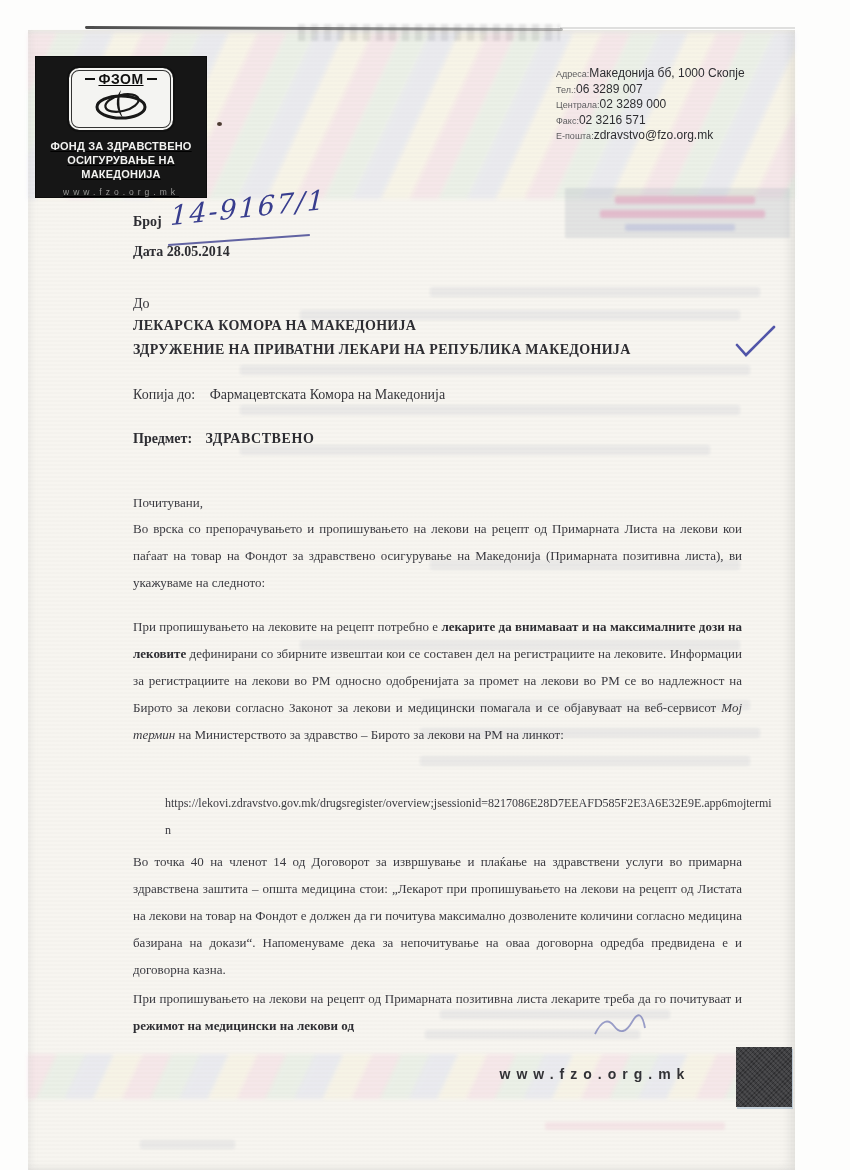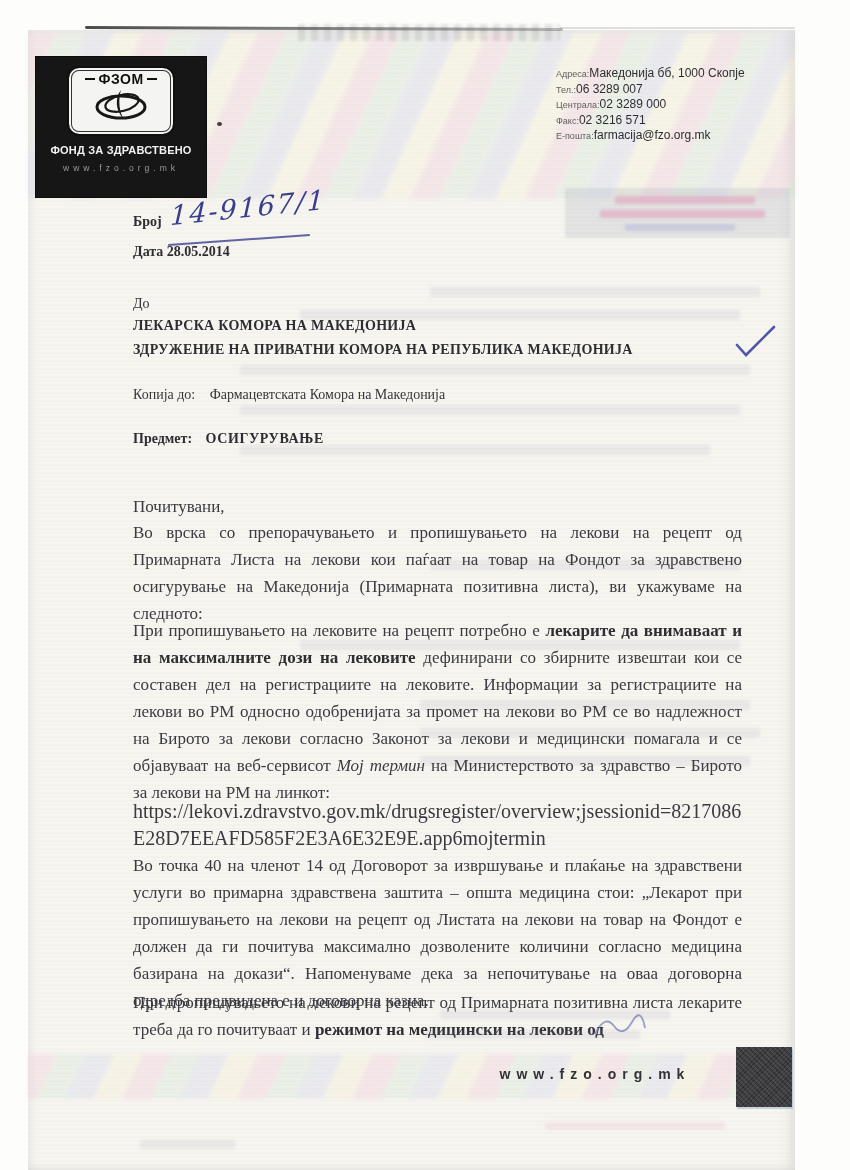--- a/index.html
+++ b/index.html
@@ -24,7 +24,7 @@
   .band-bottom{position:absolute;left:28px;top:1054px;width:710px;height:45px;opacity:.85;}
   
   .logo-box{position:absolute;left:36px;top:57px;width:170px;height:140px;background:#161616;
-            display:flex;flex-direction:column;align-items:center;box-shadow:0 0 0 1px #0d0d0d;}
+            display:flex;flex-direction:column;align-items:center;box-shadow:0 0 0 1px #0d0d0d;text-decoration:underline;}
   .logo-badge{margin-top:9px;width:104px;height:66px;background:#f4f4f2;border:2px solid #101010;
               border-radius:12px;box-shadow:inset 0 0 0 2px #f4f4f2, inset 0 0 0 3px #333;
               display:flex;flex-direction:column;align-items:center;}

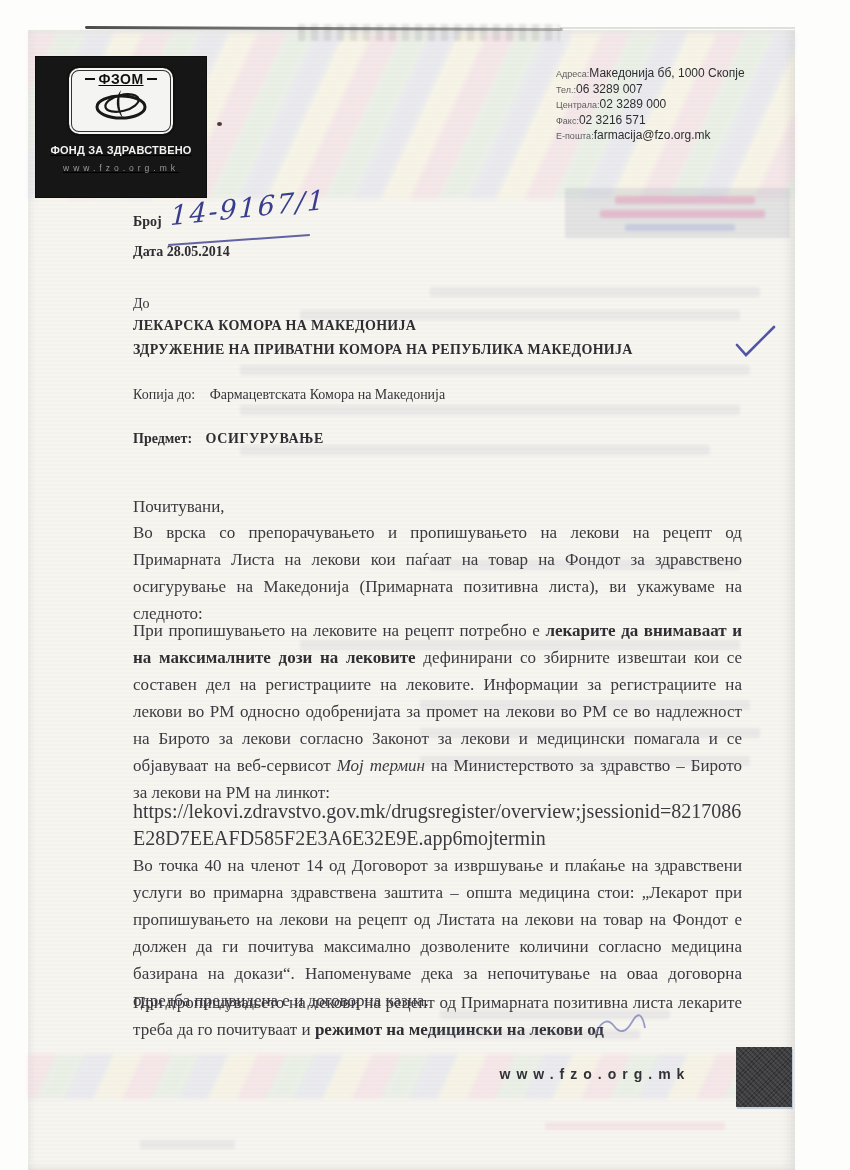--- a/index.html
+++ b/index.html
@@ -118,7 +118,7 @@
     </div>
     <div class="row">
       <span class="lbl">Е-пошта:</span>
-      <span class="val">farmacija@fzo.org.mk</span>
+      <span class="val">zdravstvo@fzo.org.mk</span>
     </div>
   </div>
 

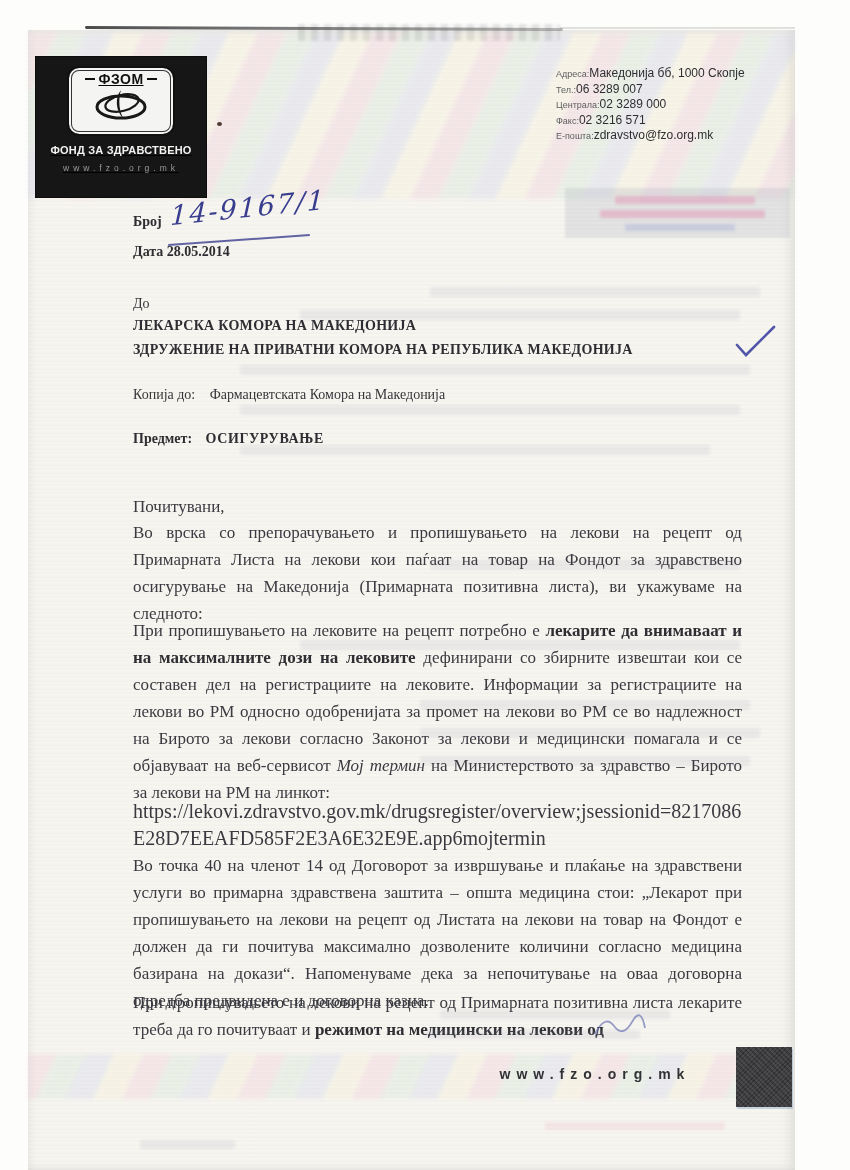--- a/index.html
+++ b/index.html
@@ -94,6 +94,7 @@
     </div>
     <div class="logo-org">
       <div>ФОНД ЗА ЗДРАВСТВЕНО</div>
+      <div>ОСИГУРУВАЊЕ НА МАКЕДОНИЈА</div>
     </div>
     <div class="logo-site">www.fzo.org.mk</div>
   </div>

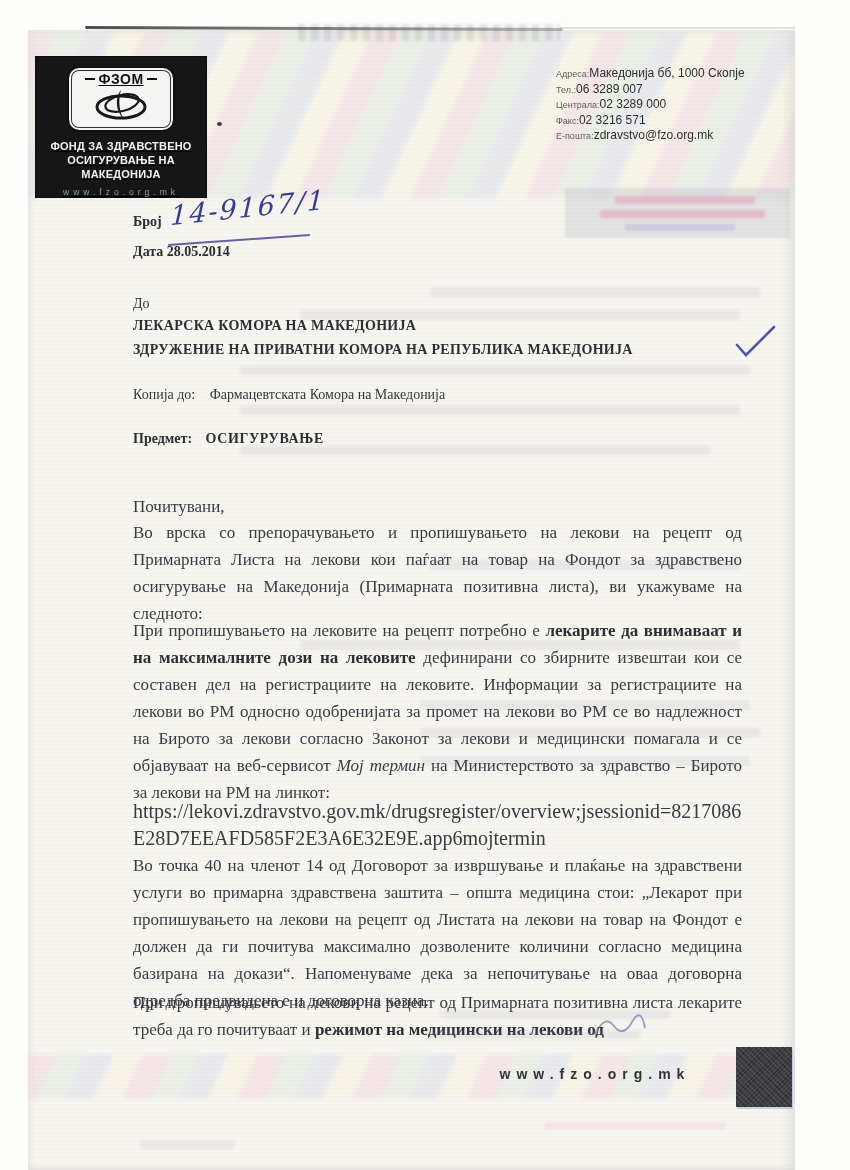--- a/index.html
+++ b/index.html
@@ -138,7 +138,7 @@
 
   <span class="tline" style="top:296px;">До</span>
   <span class="tline bold" style="top:318px;letter-spacing:.3px;">ЛЕКАРСКА КОМОРА НА МАКЕДОНИЈА</span>
-  <span class="tline bold" style="top:342px;letter-spacing:.3px;">ЗДРУЖЕНИЕ НА ПРИВАТНИ КОМОРА НА РЕПУБЛИКА МАКЕДОНИЈА</span>
+  <span class="tline bold" style="top:342px;letter-spacing:.3px;">ЗДРУЖЕНИЕ НА ПРИВАТНИ ЛЕКАРИ НА РЕПУБЛИКА МАКЕДОНИЈА</span>
   <svg class="mark" style="left:734px;top:322px;" width="42" height="38">
     <polyline points="3,23 12,33 40,5" fill="none" stroke="#3a3f9e" stroke-width="2.6" stroke-linecap="round" opacity=".88"></polyline>
   </svg>

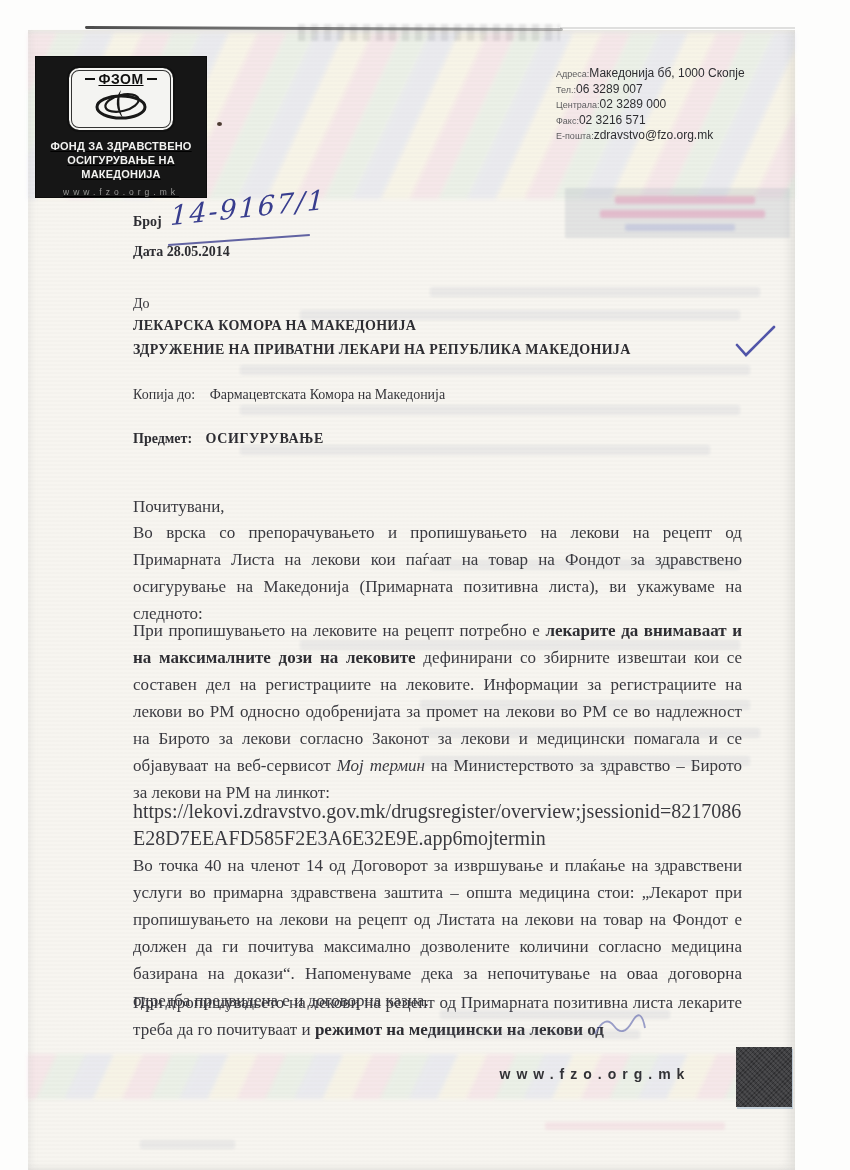--- a/index.html
+++ b/index.html
@@ -148,7 +148,7 @@
   </div>
   <div class="tline" style="top:431px;">
     <span class="bold">Предмет:</span>
-    <span class="bold" style="margin-left:10px;letter-spacing:.6px;">ОСИГУРУВАЊЕ</span>
+    <span class="bold" style="margin-left:10px;letter-spacing:.6px;">ЗДРАВСТВЕНО</span>
   </div>
 
   <div class="bleed grayline" style="left:430px;top:287px;width:330px;height:10px;"></div>

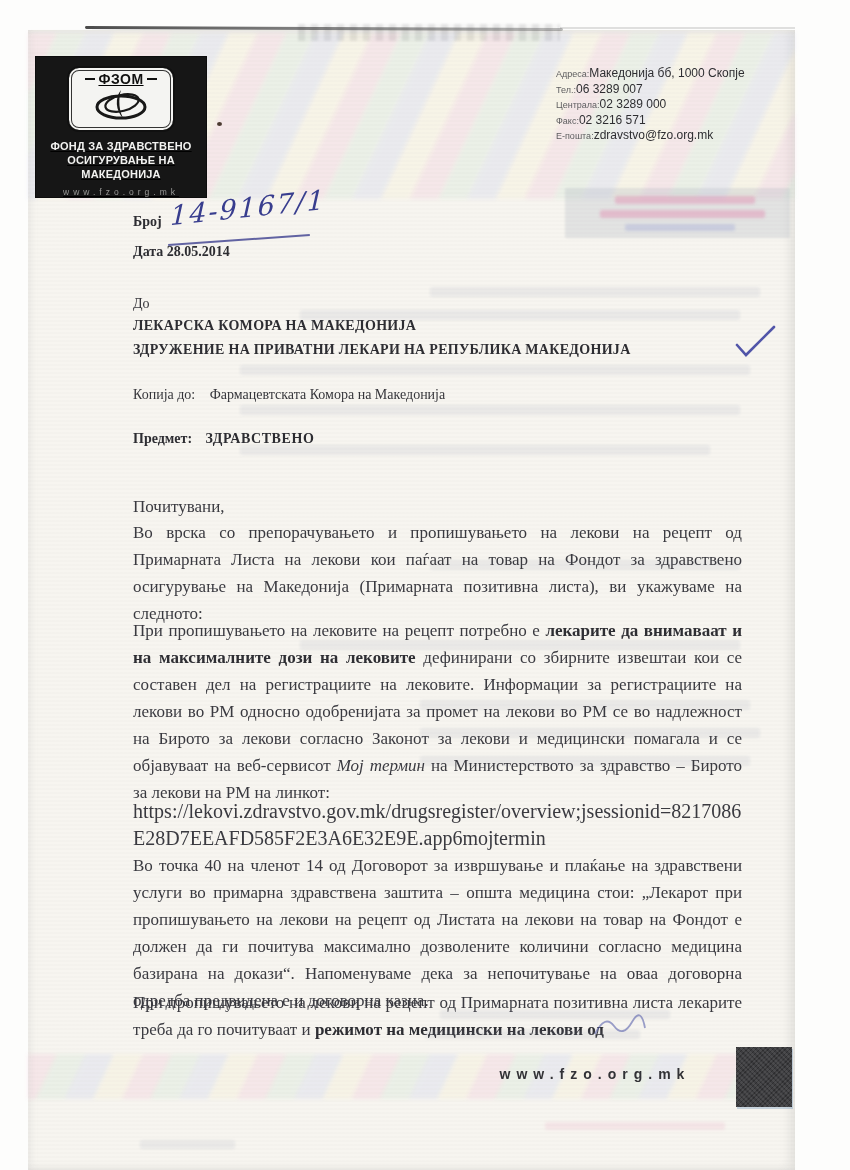--- a/index.html
+++ b/index.html
@@ -57,7 +57,7 @@
         opacity:.8;transform:rotate(-4deg);}
   
   .par{position:absolute;left:133px;width:609px;text-align:justify;color:#3a3a40;
-       font-size:17px;line-height:27px;}
+       font-size:13px;line-height:27px;}
   .par .b{font-weight:bold;color:#2e2e33;}
   .par .i{font-style:italic;}
   .par.url{word-break:break-all;font-size:20px;}

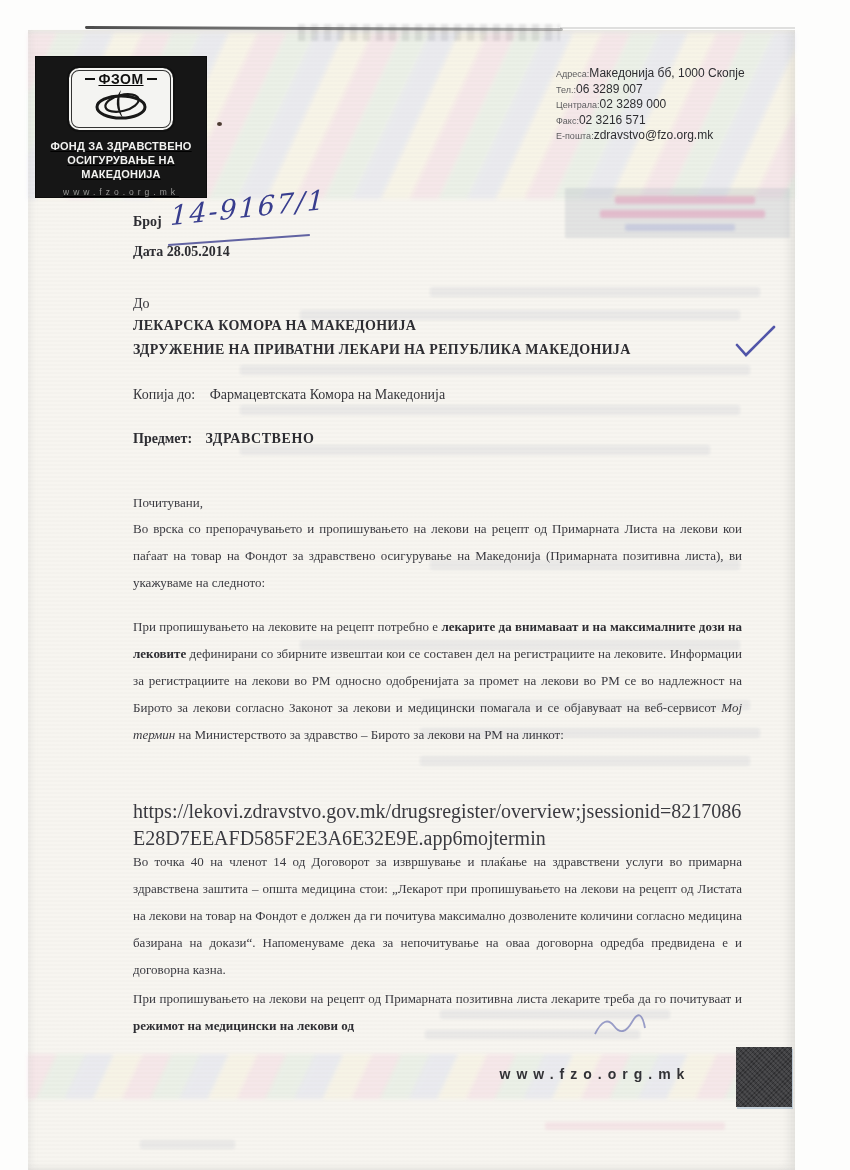--- a/index.html
+++ b/index.html
@@ -60,7 +60,7 @@
        font-size:13px;line-height:27px;}
   .par .b{font-weight:bold;color:#2e2e33;}
   .par .i{font-style:italic;}
-  .par.url{word-break:break-all;font-size:20px;}
+  .par.url{word-break:break-all;font-size:12px;margin-left:32px;}
   
   .footer-site{position:absolute;left:470px;top:1066px;width:250px;text-align:center;
        font-family:"Liberation Sans",sans-serif;font-size:14px;font-weight:bold;color:#323236;letter-spacing:6px;}

